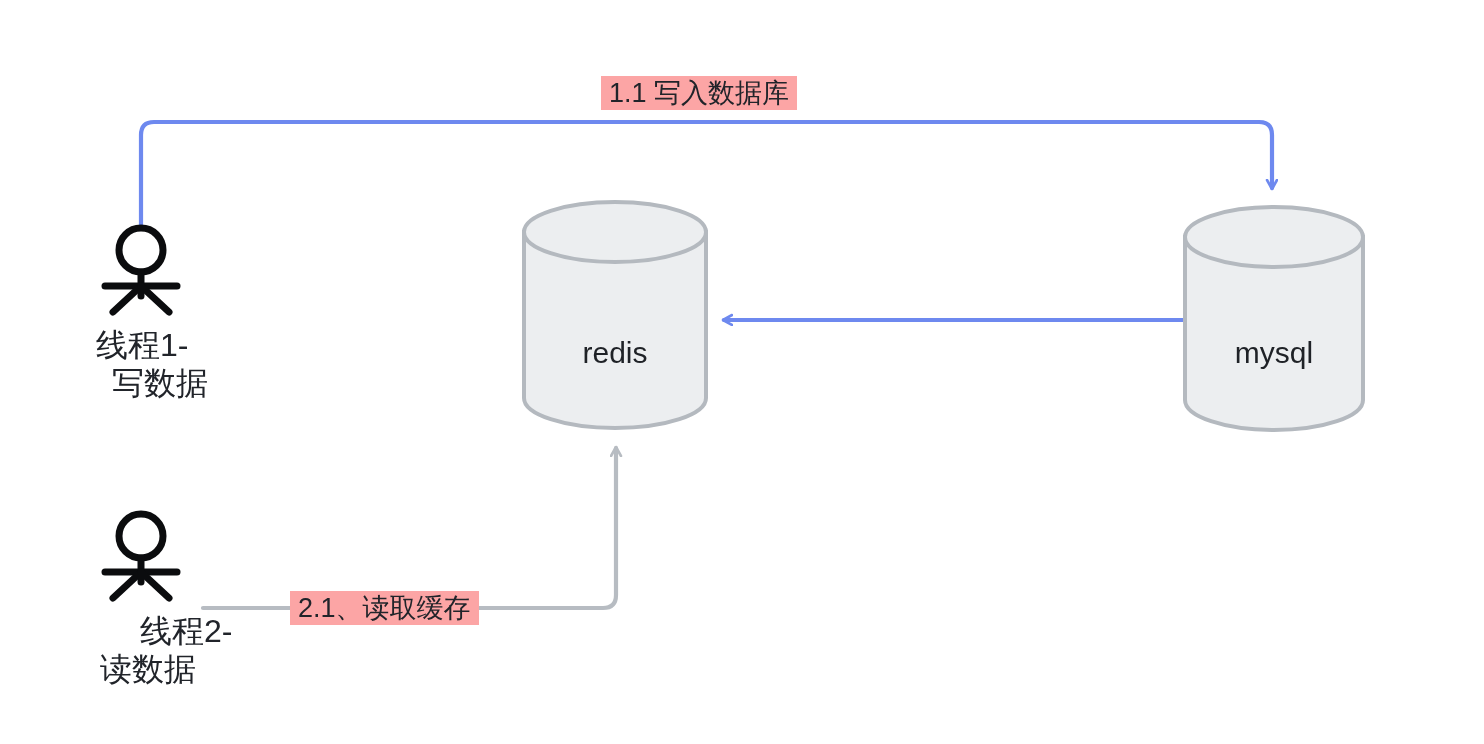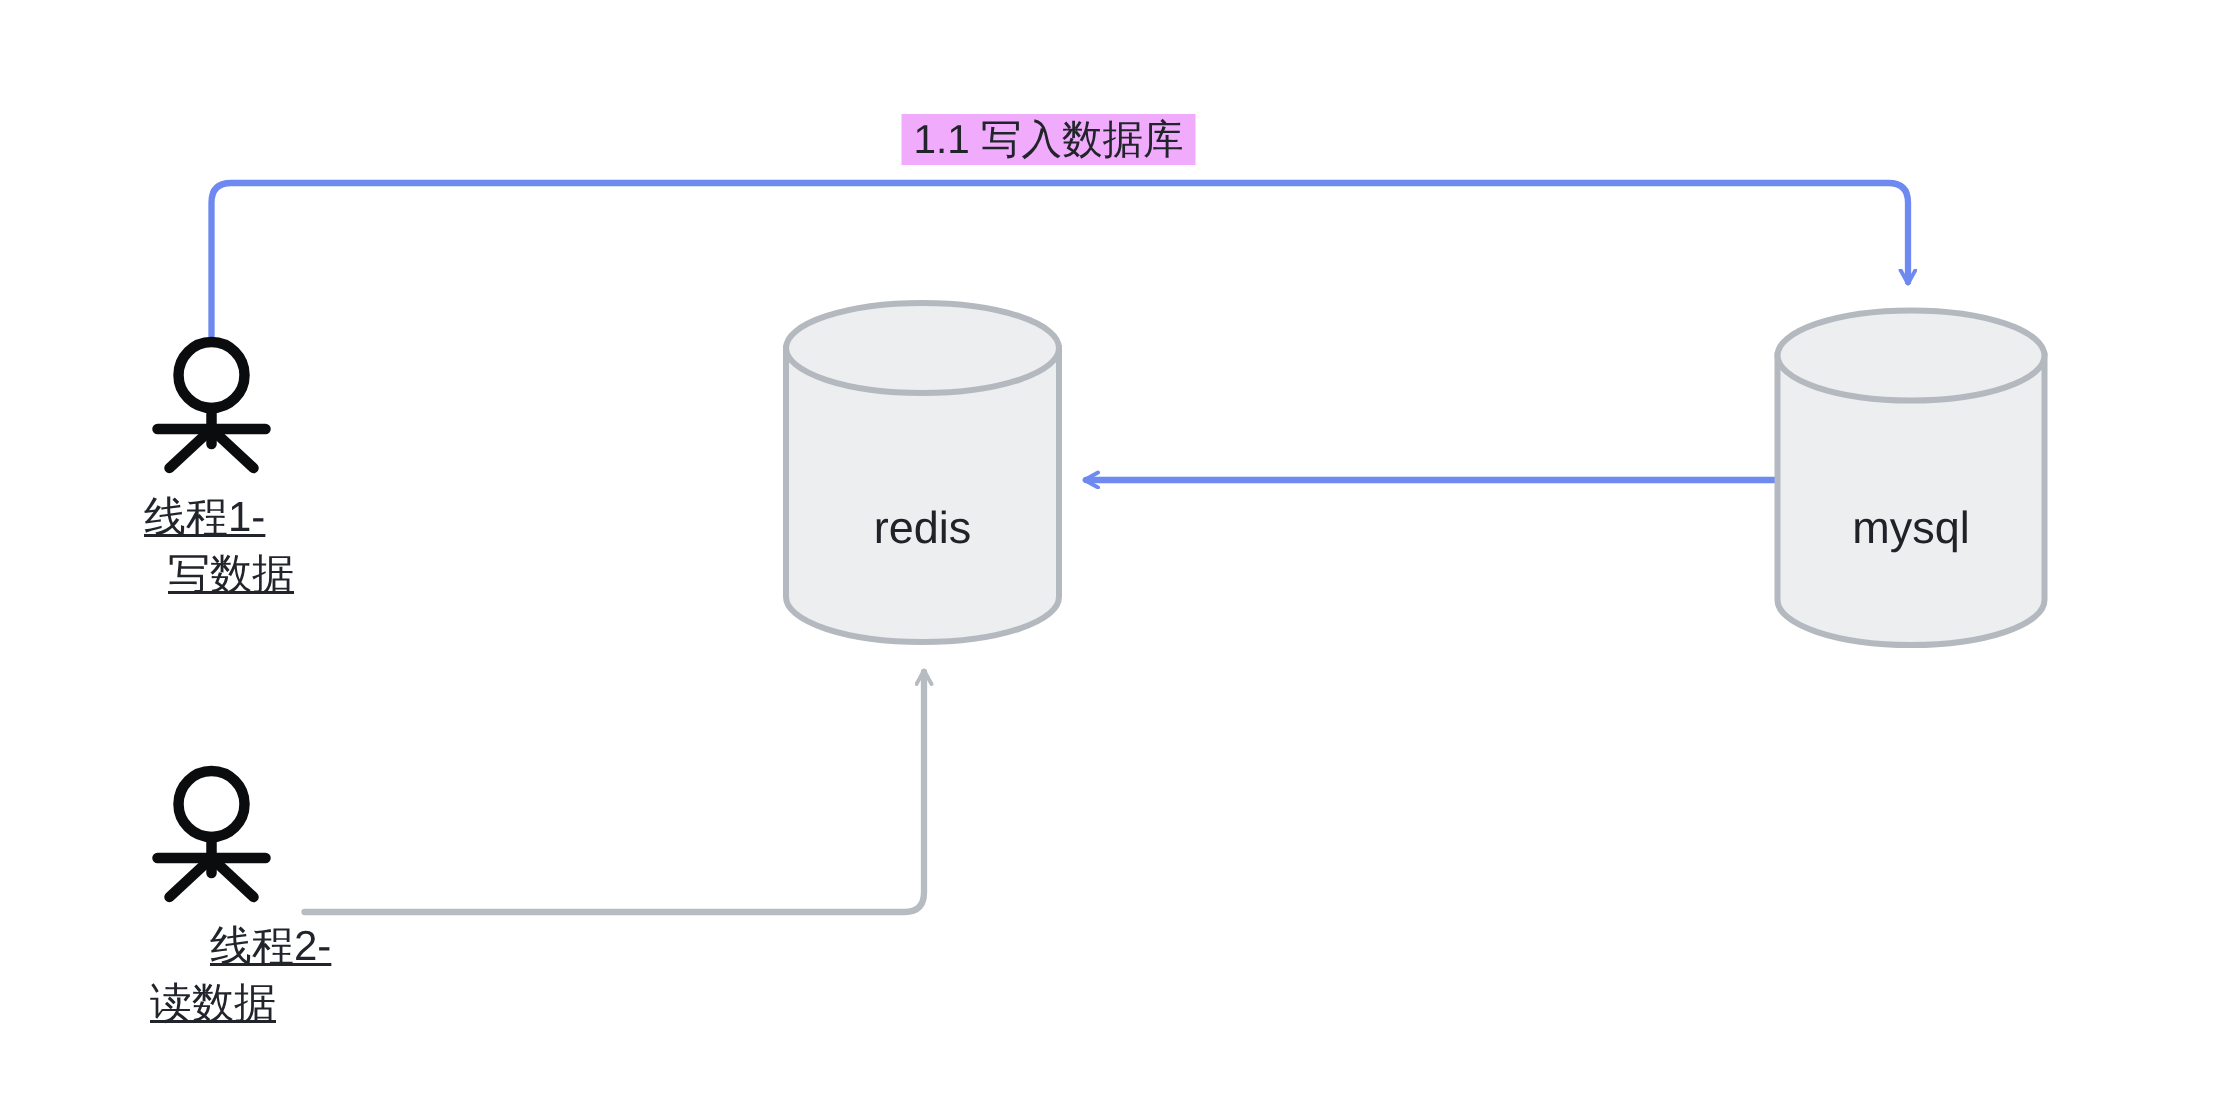--- a/index.html
+++ b/index.html
@@ -30,7 +30,7 @@
     font-size: 27px;
     font-family: "Liberation Sans", "DejaVu Sans", sans-serif;
     white-space: nowrap;
-    background: #f0abfc;
+    background: #fca5a5;
     padding: 0 8px;
     line-height: 34px;
   }

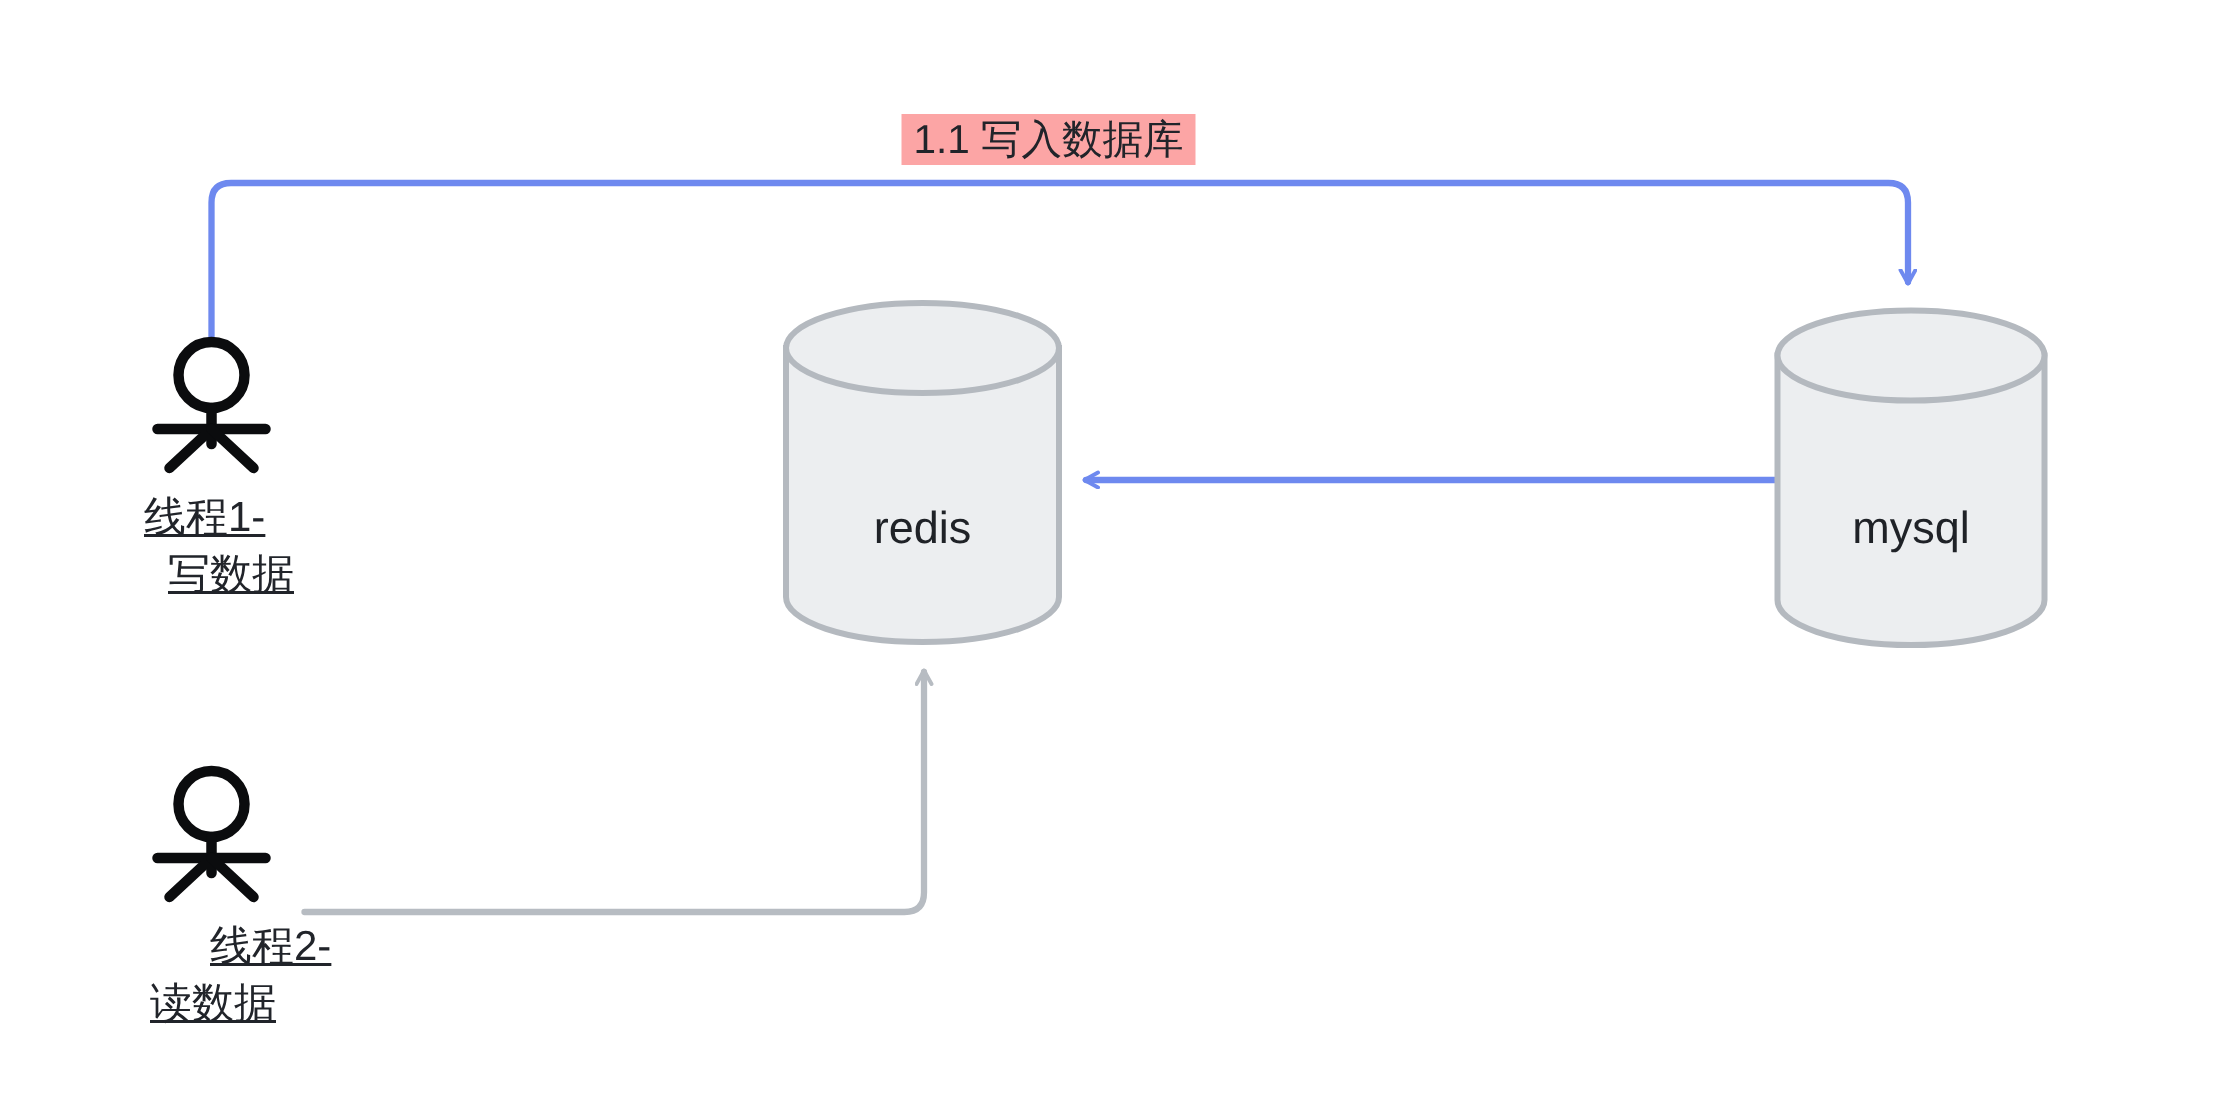--- a/index.html
+++ b/index.html
@@ -37,11 +37,10 @@
   .actor-label {
     position: absolute;
     color: #21242a;
-    font-size: 28px;
+    font-size: 32px;
     line-height: 38px;
     font-family: "Liberation Sans", "DejaVu Sans", sans-serif;
     white-space: nowrap;
-    text-decoration: underline;
   }
   .node-label {
     position: absolute;

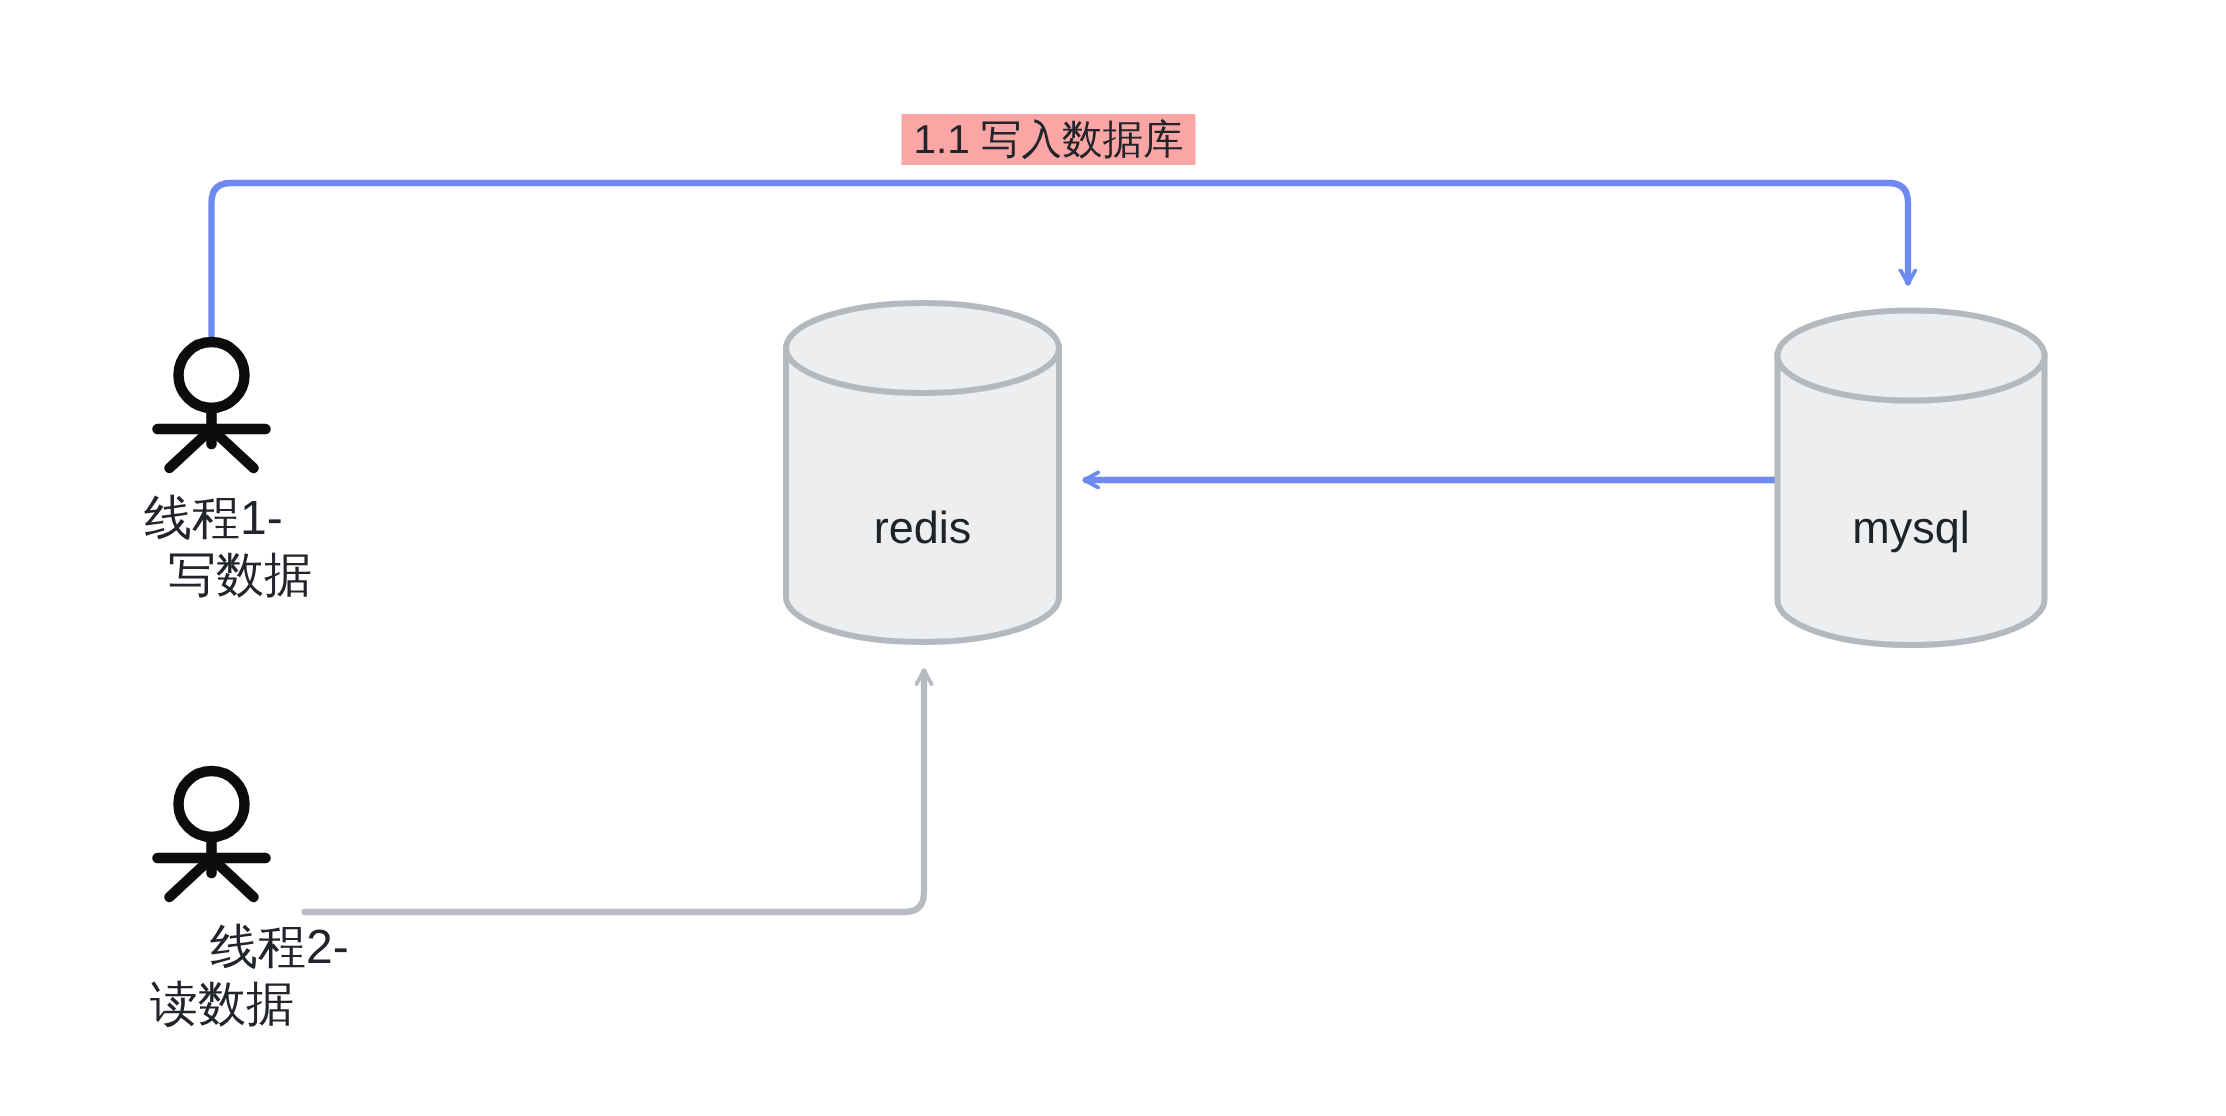--- a/index.html
+++ b/index.html
@@ -112,6 +112,7 @@
   <div class="edge-label" style="left:601px; top:76px;">1.1 写入数据库</div>
 
 
+  <div class="edge-label" style="left:290px; top:591px;">2.1、读取缓存</div>
 
   <div class="actor-label" style="left:96px; top:326px;">线程1-</div>
   <div class="actor-label" style="left:112px; top:364px;">写数据</div>

